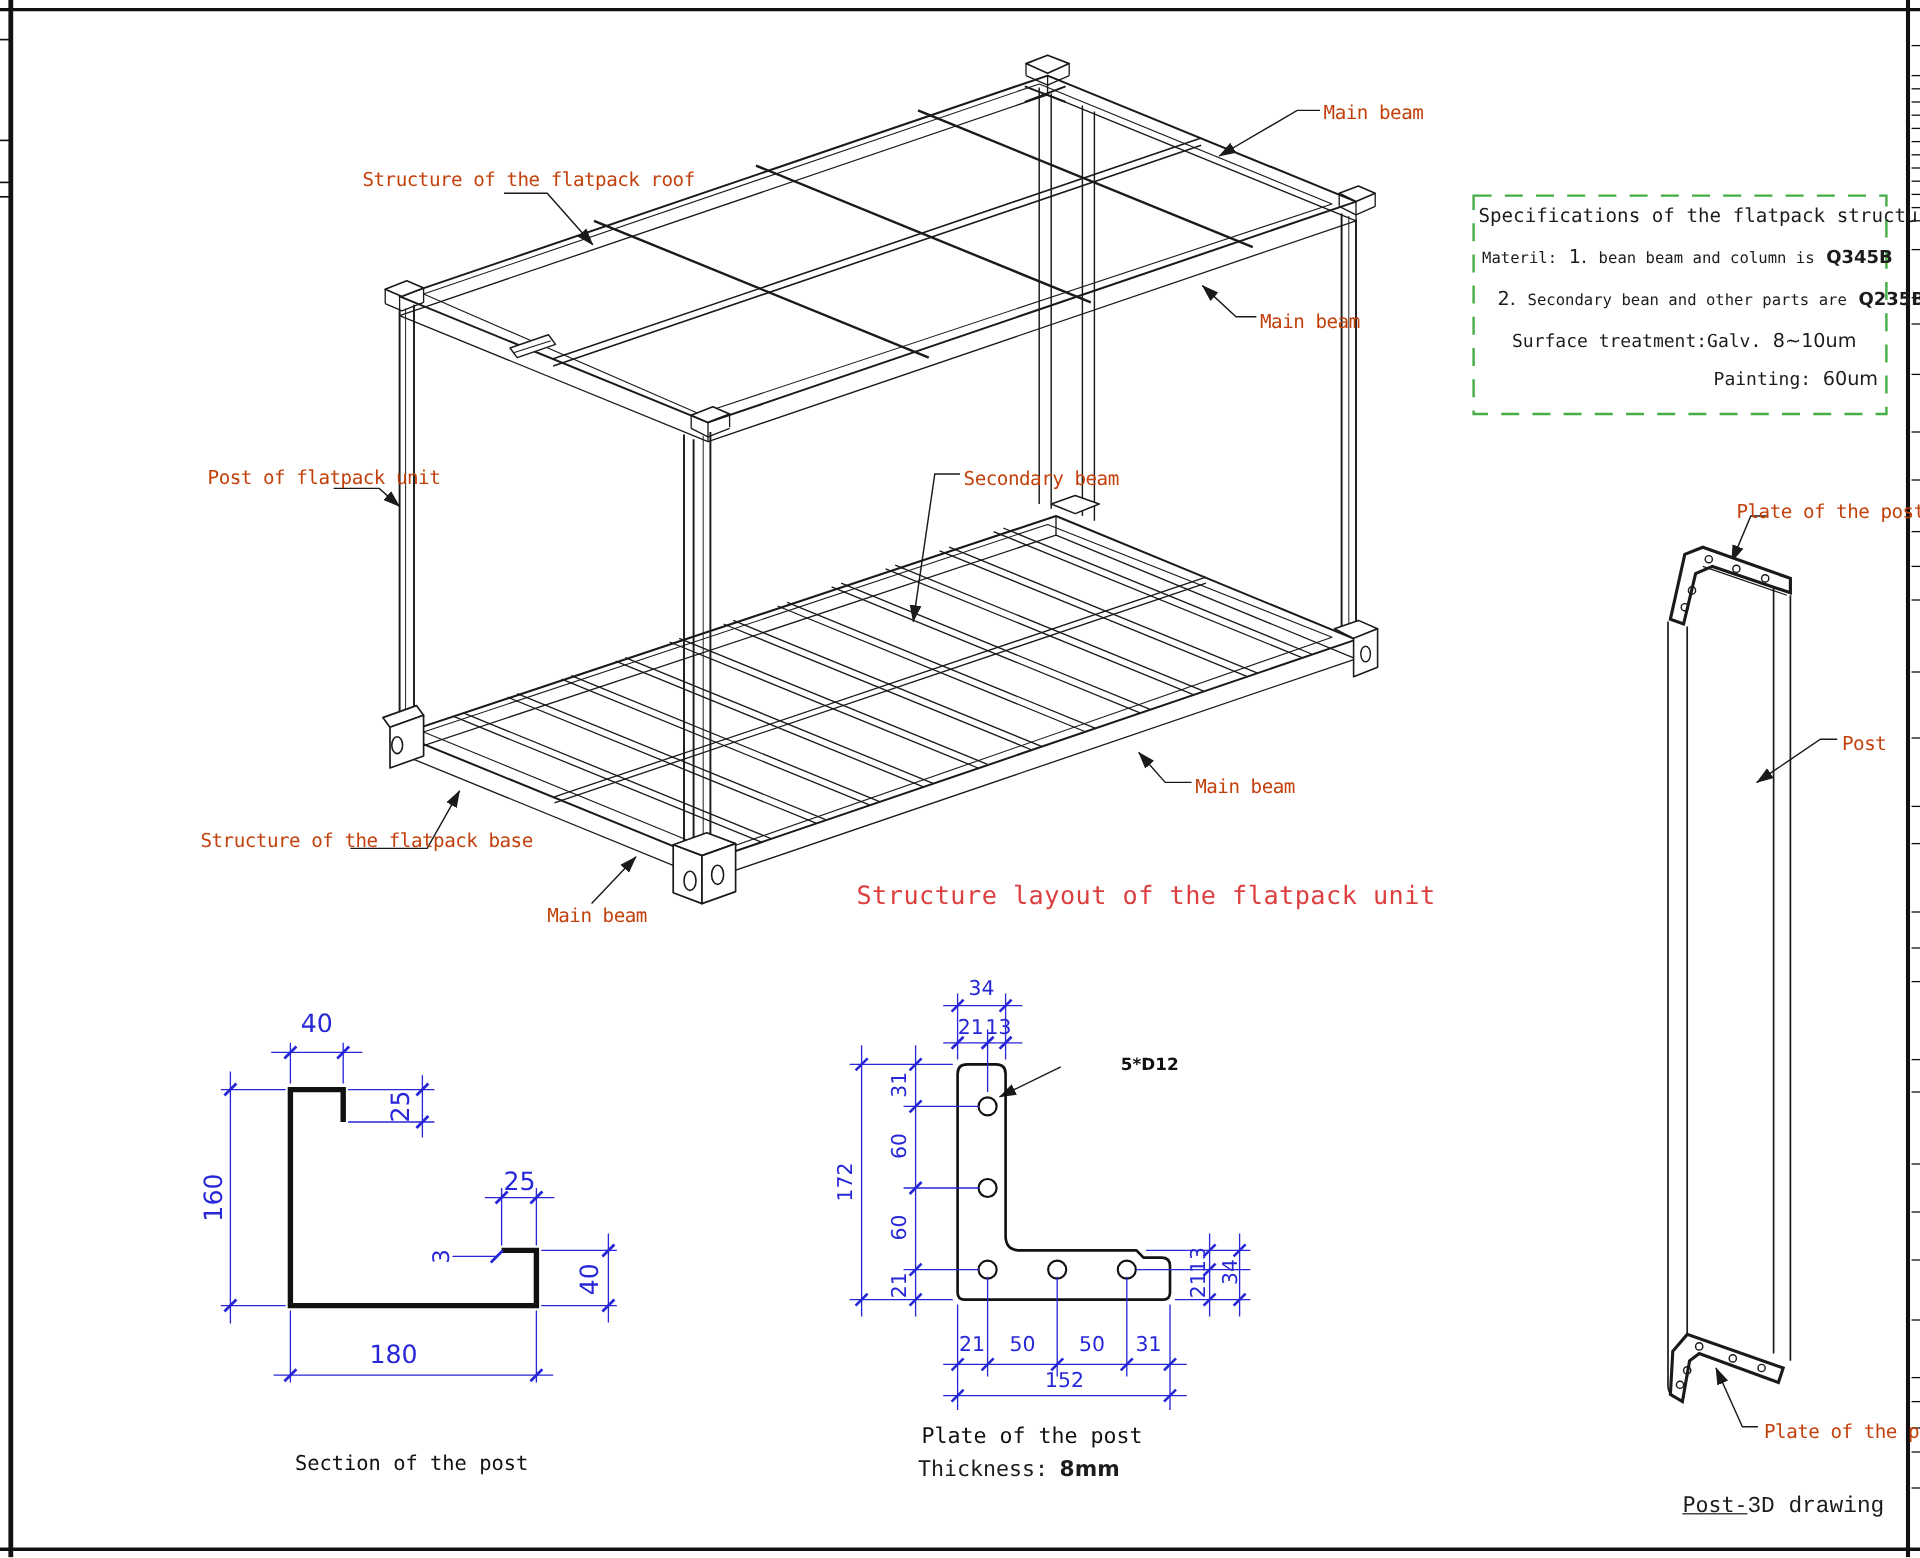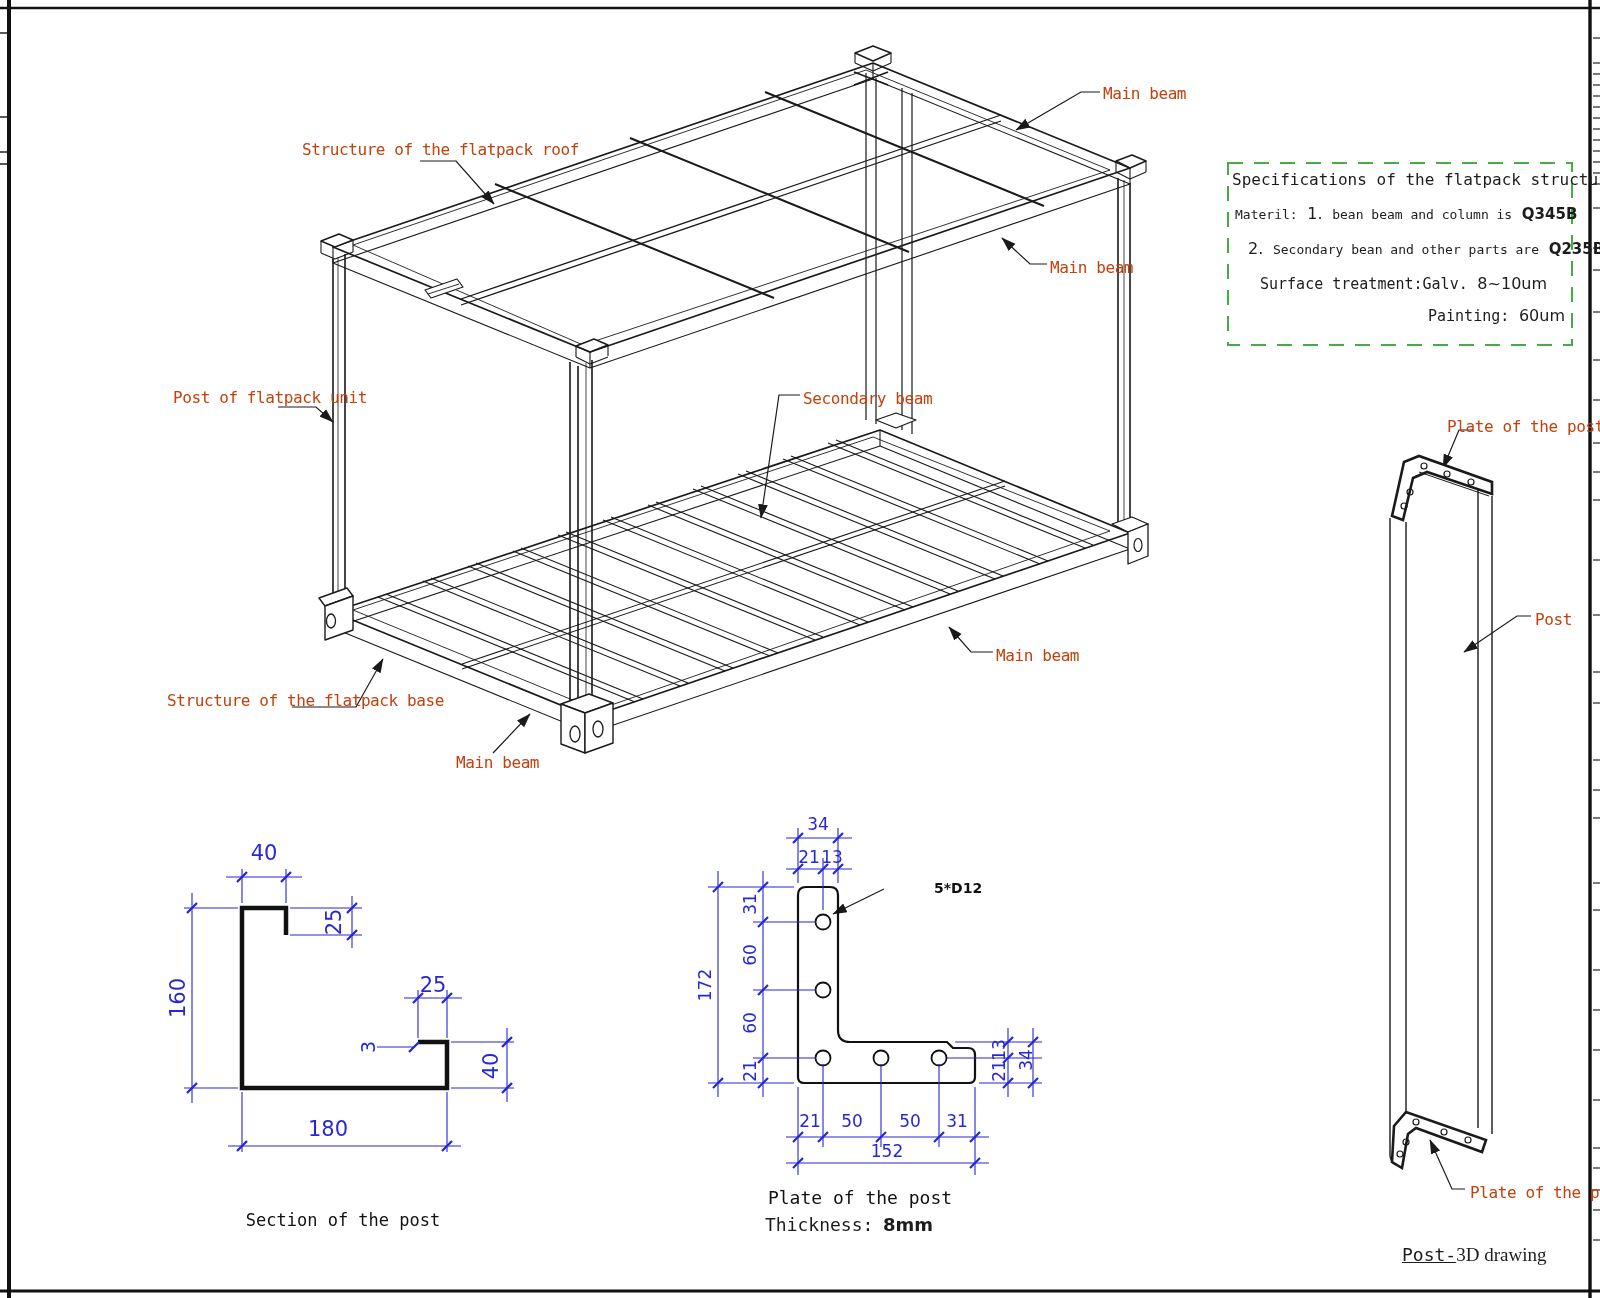--- a/index.html
+++ b/index.html
@@ -252,6 +252,7 @@
 <div class="lbl" style="left:167px;top:691px">Structure of the flatpack base</div>
 <div class="lbl" style="left:456px;top:753px">Main beam</div>
 <div class="lbl" style="left:996px;top:646px">Main beam</div>
+<div class="red-title ctr" style="left:955px;top:746px">Structure layout of the flatpack unit</div>
 
 <div class="spec" style="left:1232px;top:170px">
   <span class="mono16">Specifications of the flatpack structure</span>

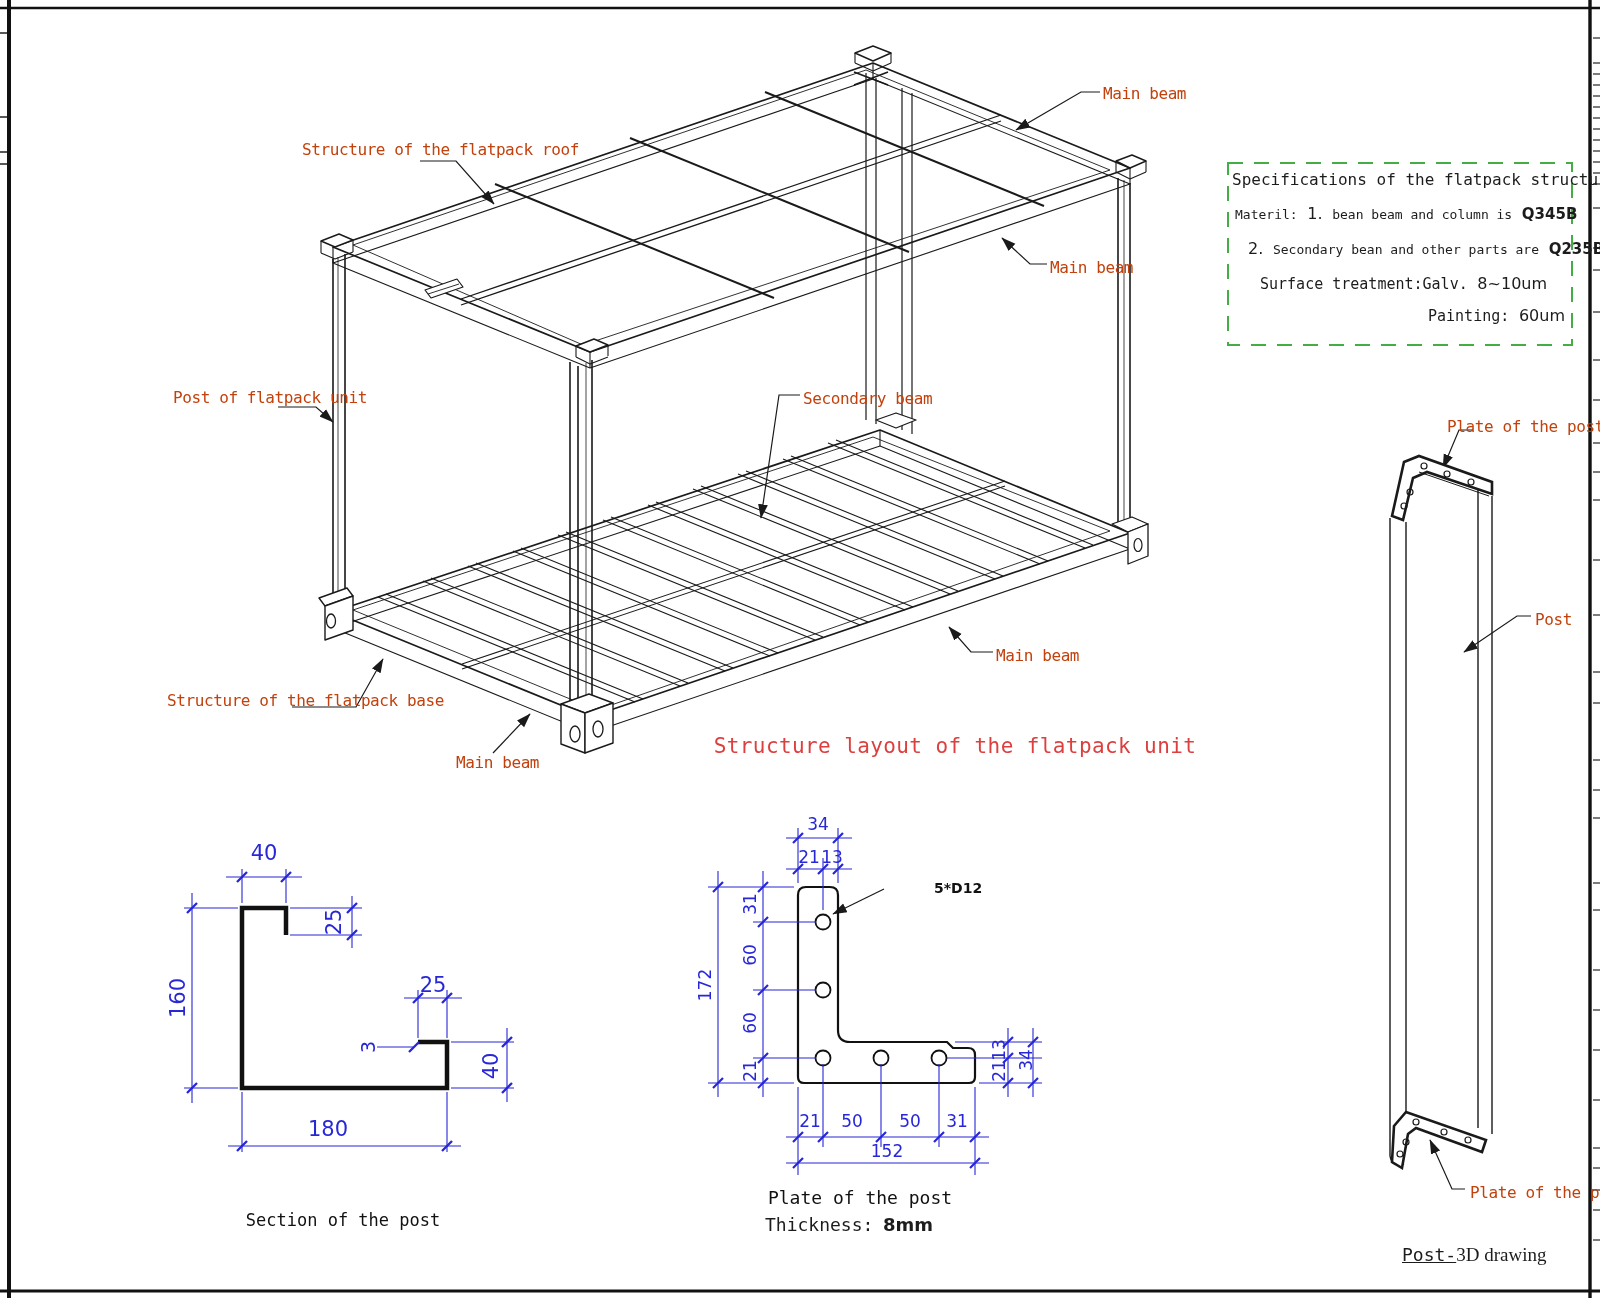--- a/index.html
+++ b/index.html
@@ -28,7 +28,7 @@
   .mixed .mono19{font-family:"DejaVu Sans Mono",monospace;font-size:18px;}
   .mixed .sans18b{font-family:"DejaVu Sans",sans-serif;font-size:18px;font-weight:600;}
   .mixed .mono18{font-family:"DejaVu Sans Mono",monospace;font-size:18px;text-decoration:underline;}
-  .mixed .sans19{font-family:Liberation Serif, serif;font-size:19px;font-weight:500;}
+  .mixed .sans19{font-family:Liberation Mono, monospace;font-size:19px;font-weight:500;}
   .holes-lbl{position:absolute;font-family:"DejaVu Sans",sans-serif;font-size:14px;
        font-weight:600;color:#111;white-space:nowrap;margin-left:48px;}
 </style>

